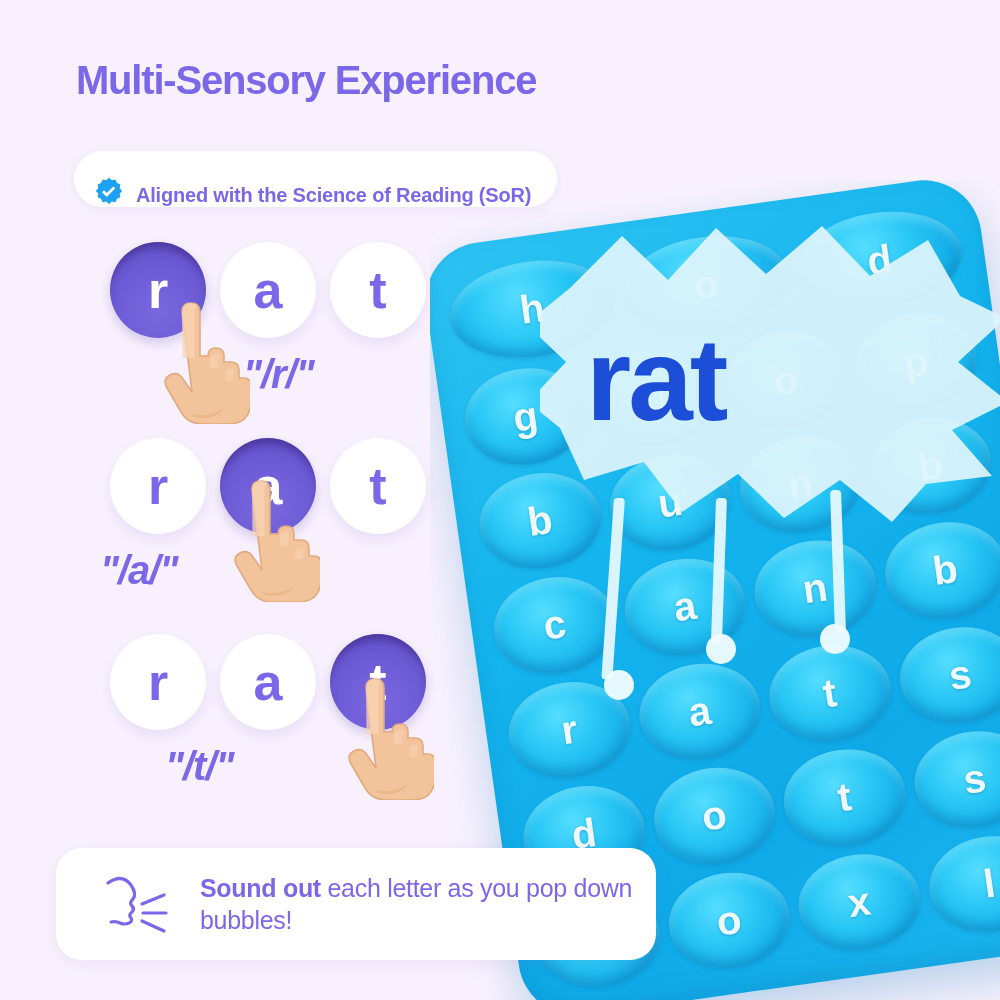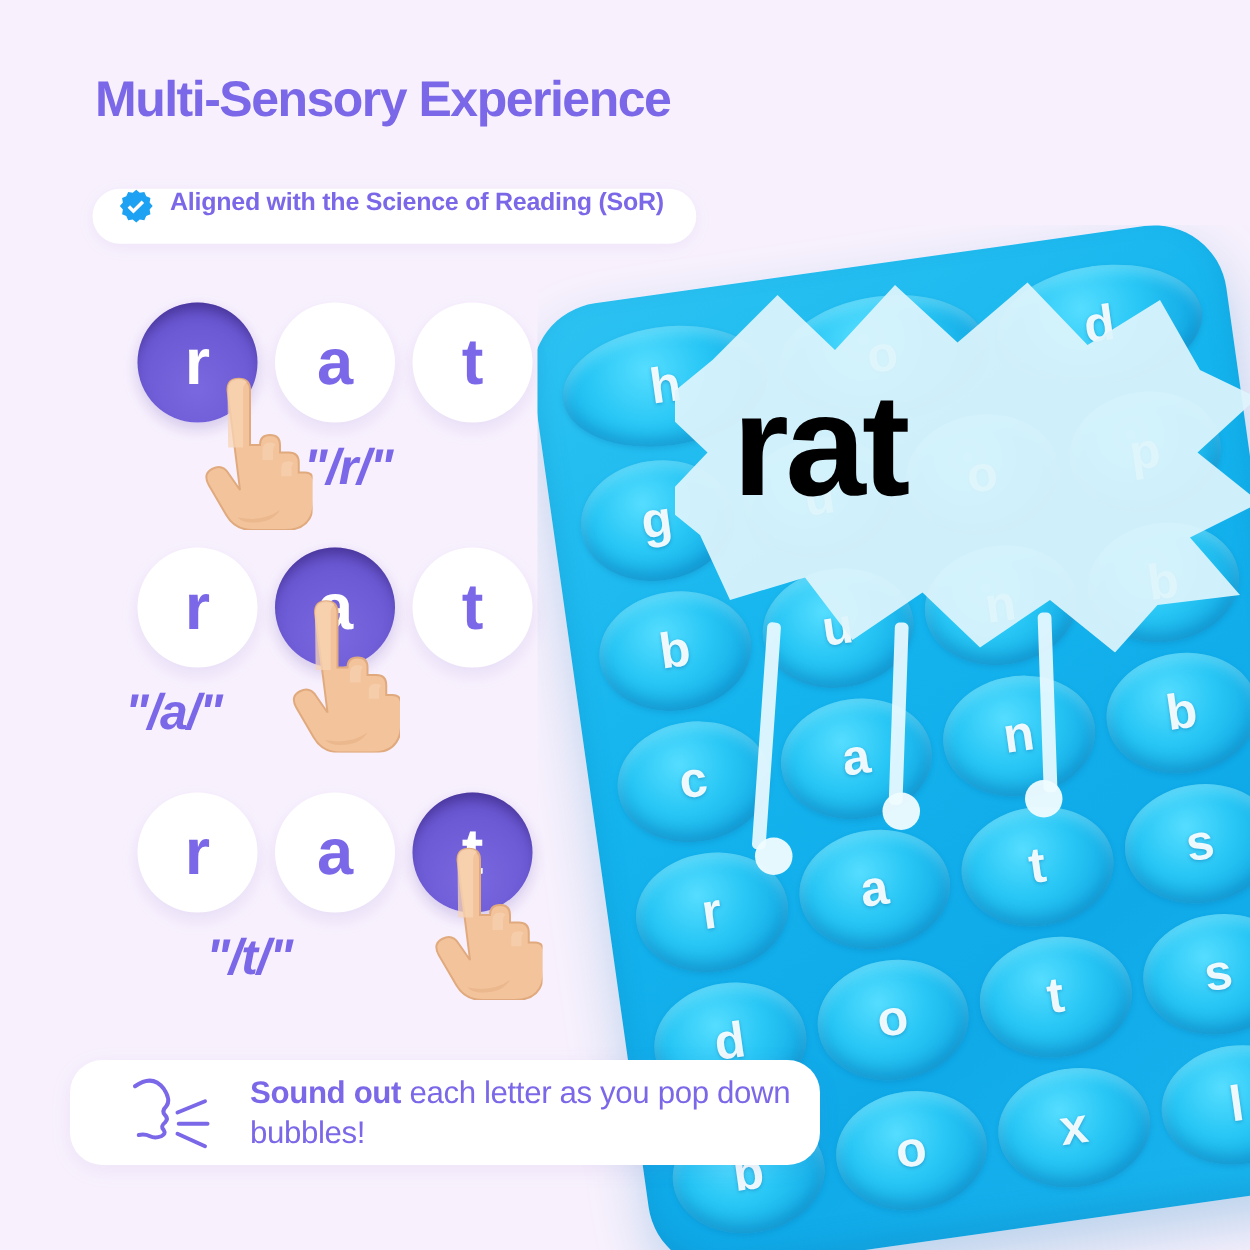--- a/index.html
+++ b/index.html
@@ -21,7 +21,7 @@
   
   .sor-pill{
     position:absolute;left:74px;top:151px;
-    height:44px;display:flex;align-items:flex-start;
+    height:56px;display:flex;align-items:flex-end;
     background:#FFFFFF;border-radius:28px;
     padding:0 26px 0 20px;
     box-shadow:0 3px 14px rgba(120,90,190,.08);

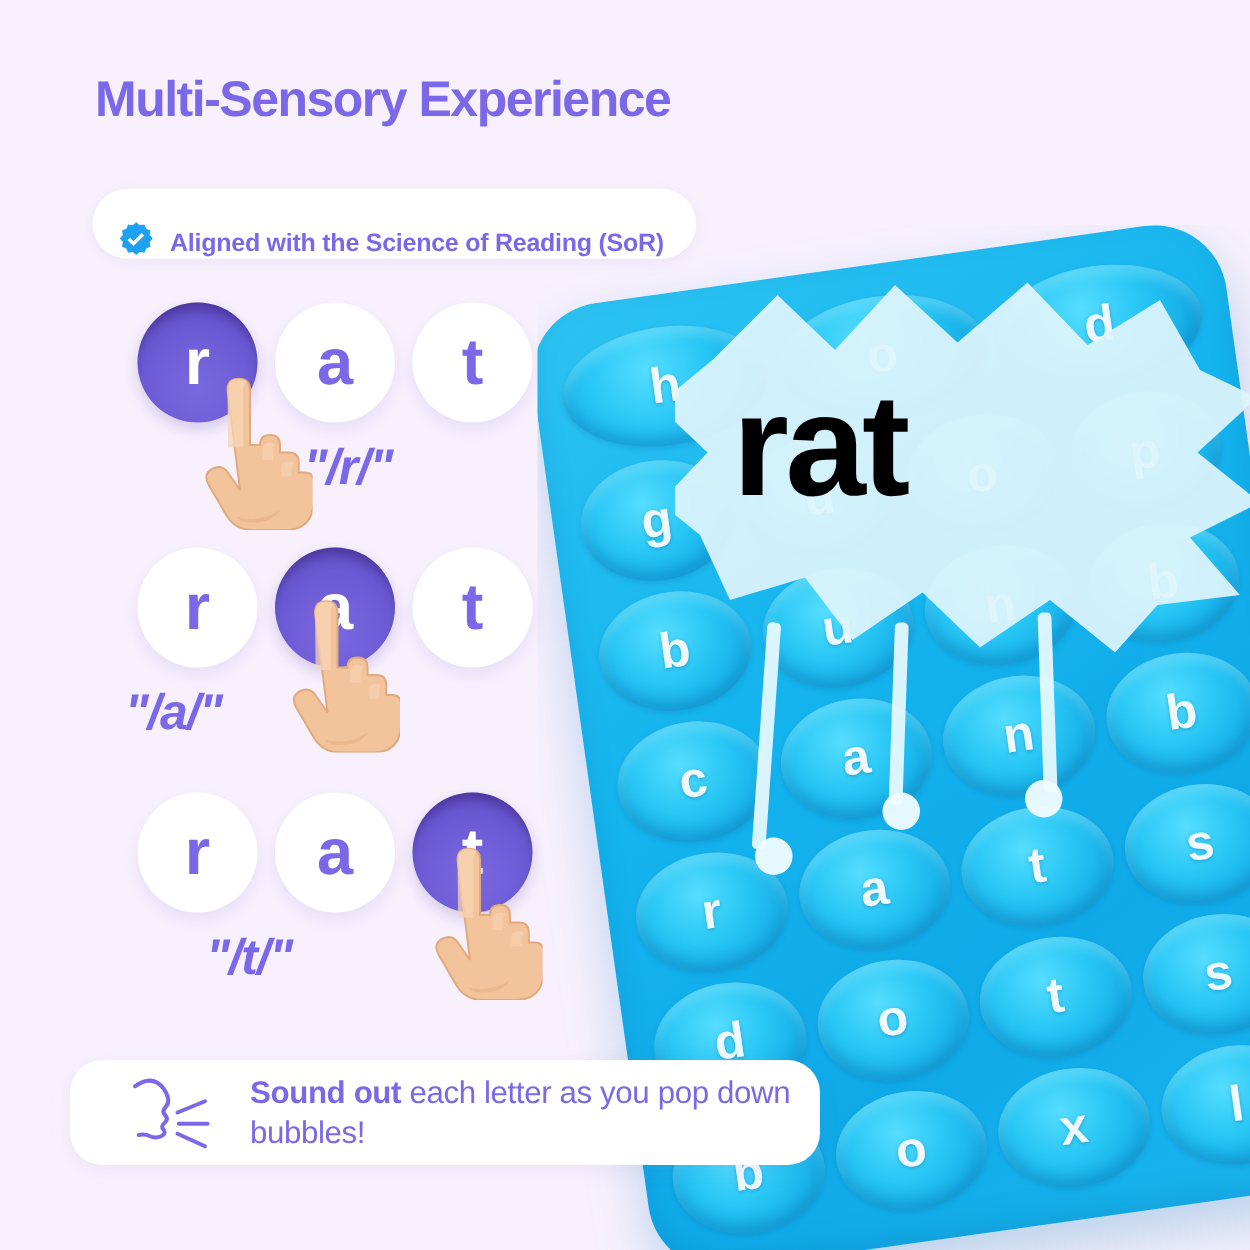--- a/index.html
+++ b/index.html
@@ -92,8 +92,8 @@
   
   #burst{position:absolute;left:540px;top:222px;width:470px;height:300px;}
   #burst .word{
-    position:absolute;left:46px;top:76px;
-    font-size:116px;font-weight:bold;color:#000000;letter-spacing:-3px;
+    position:absolute;left:46px;top:100px;
+    font-size:116px;font-weight:bold;color:#1d4ed8;letter-spacing:-3px;
     line-height:1;
   }
   .tail{position:absolute;}

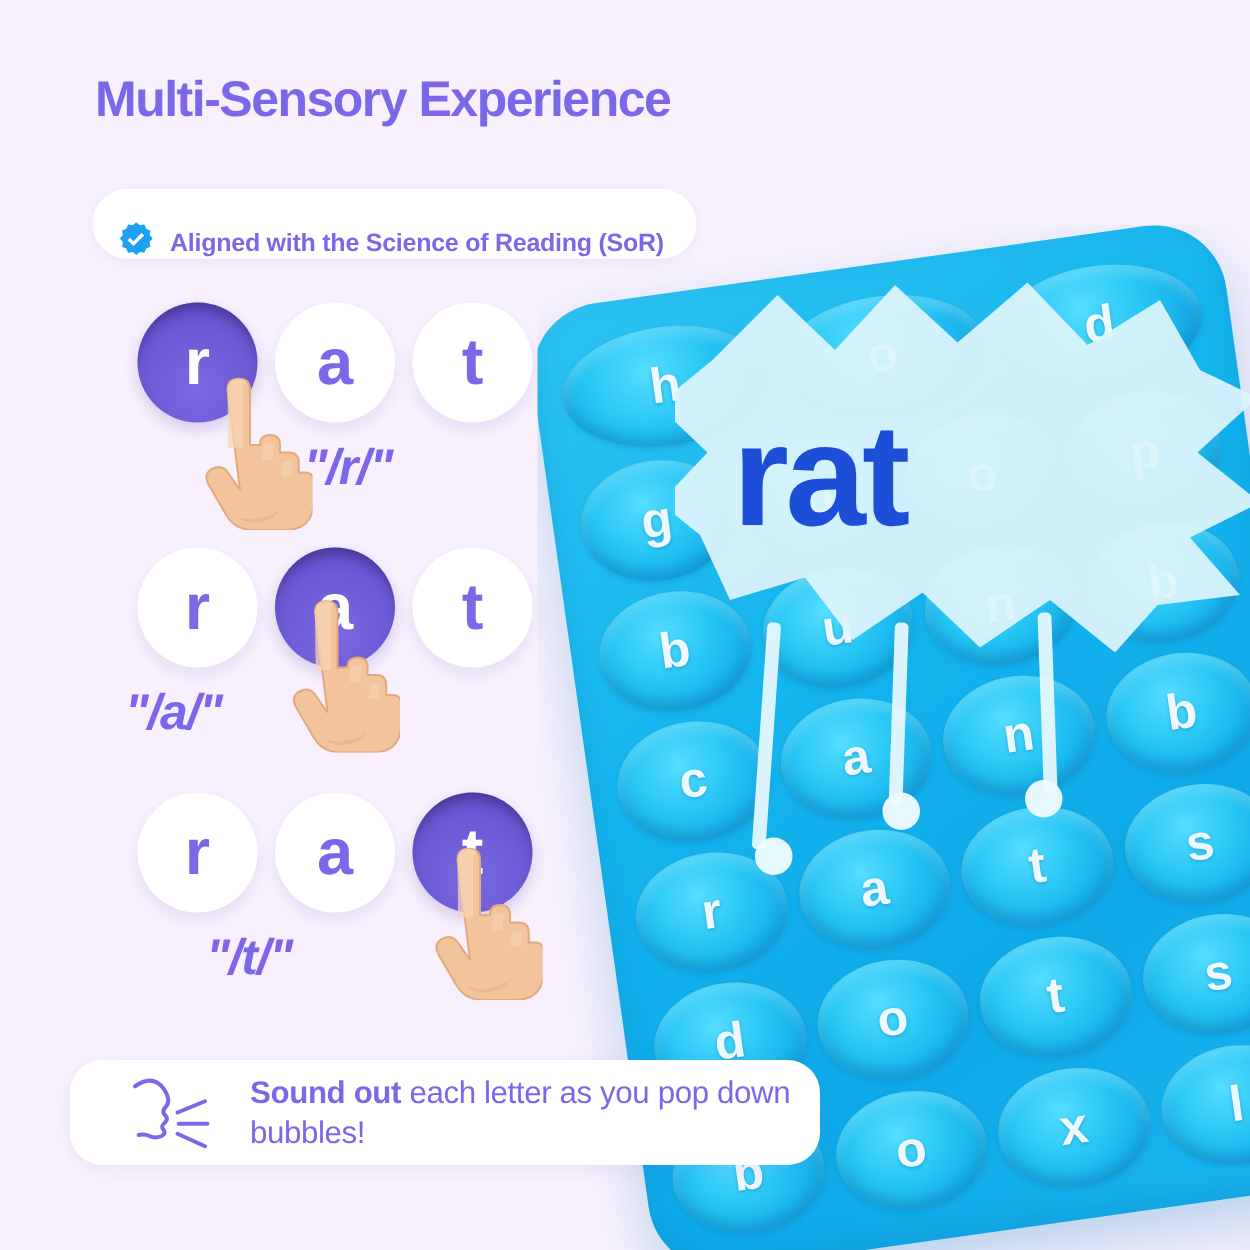--- a/index.html
+++ b/index.html
@@ -54,7 +54,7 @@
 
   
   .caption-card{
-    position:absolute;left:56px;top:848px;width:600px;height:84px;
+    position:absolute;left:56px;top:848px;width:600px;height:112px;
     background:#FFFFFF;border-radius:26px;
     box-shadow:0 4px 18px rgba(120,90,190,.09);
     display:flex;align-items:center;

